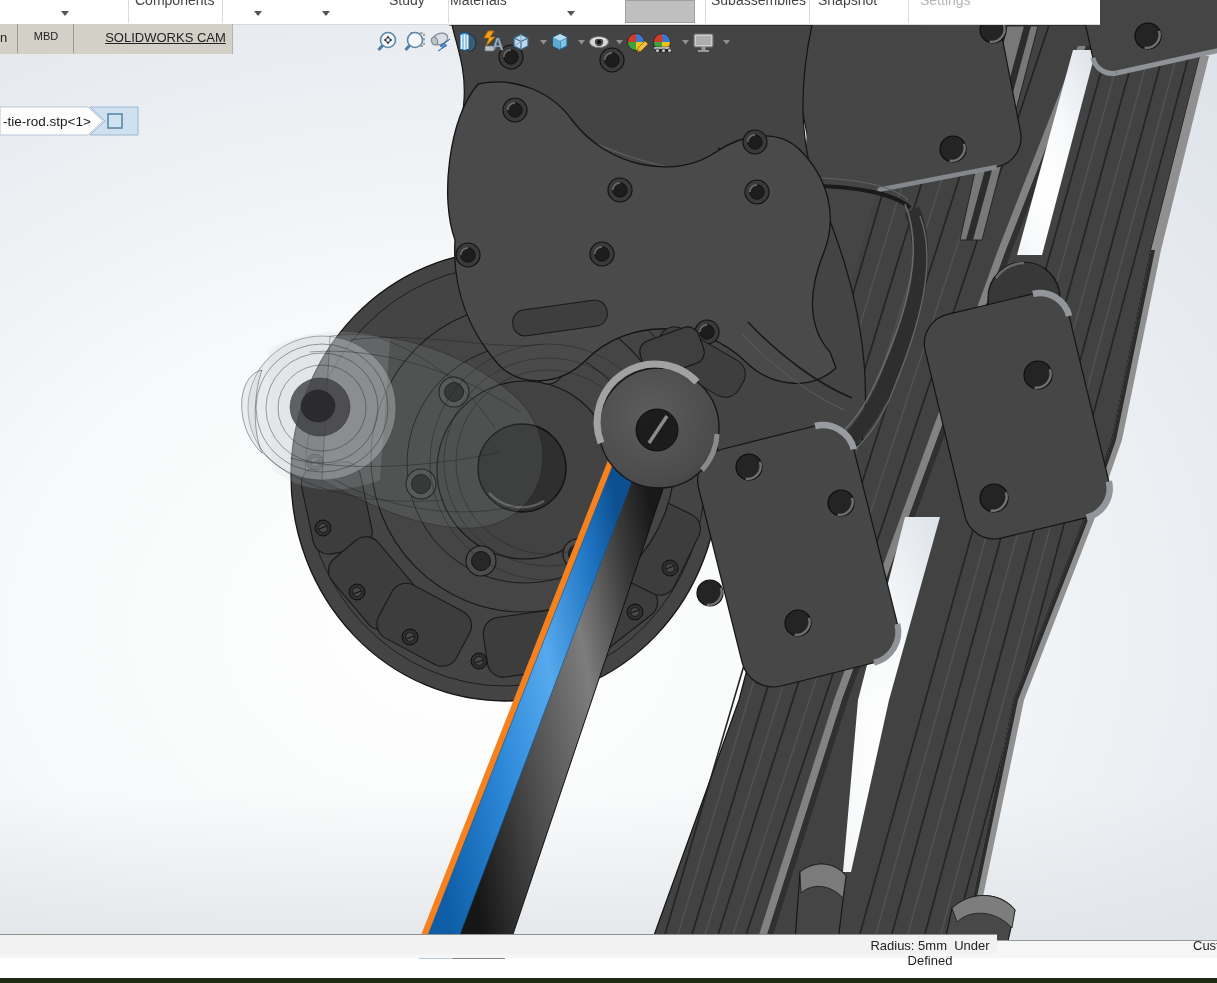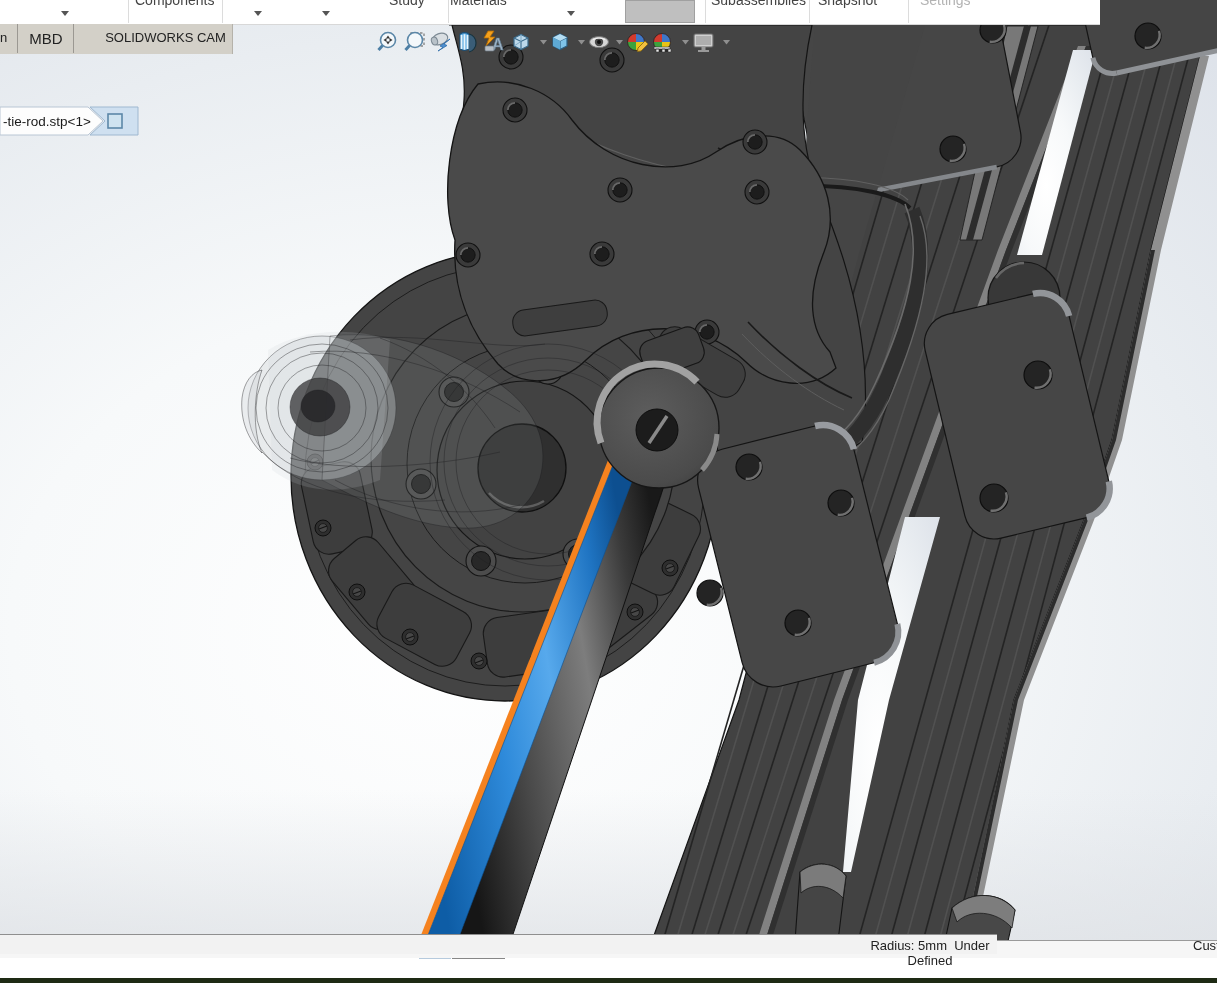--- a/index.html
+++ b/index.html
@@ -405,7 +405,7 @@
 
 <div class="abs" style="left:0;top:24px;width:233px;height:30px;background:#d3d0c8;border-right:1px solid #b5b2aa;box-sizing:border-box;">
   <div class="abs" style="left:0;top:0;width:18px;height:29px;border-right:1px solid #9b9892;font-size:13px;color:#222;padding-top:6px;box-sizing:border-box;">n</div>
-  <div class="abs" style="left:19px;top:0;width:55px;height:29px;border-right:1px solid #9b9892;font-size:15px;color:#222;text-align:center;padding-top:6px;box-sizing:border-box;">MBD</div>
+  <div class="abs" style="left:19px;top:0;width:55px;height:29px;border-right:1px solid #9b9892;font-size:11px;color:#222;text-align:center;padding-top:6px;box-sizing:border-box;">MBD</div>
   <div class="abs" style="left:75px;top:0;width:181px;height:29px;font-size:13px;color:#222;text-align:center;padding-top:6px;box-sizing:border-box;">SOLIDWORKS CAM</div>
 </div>
 

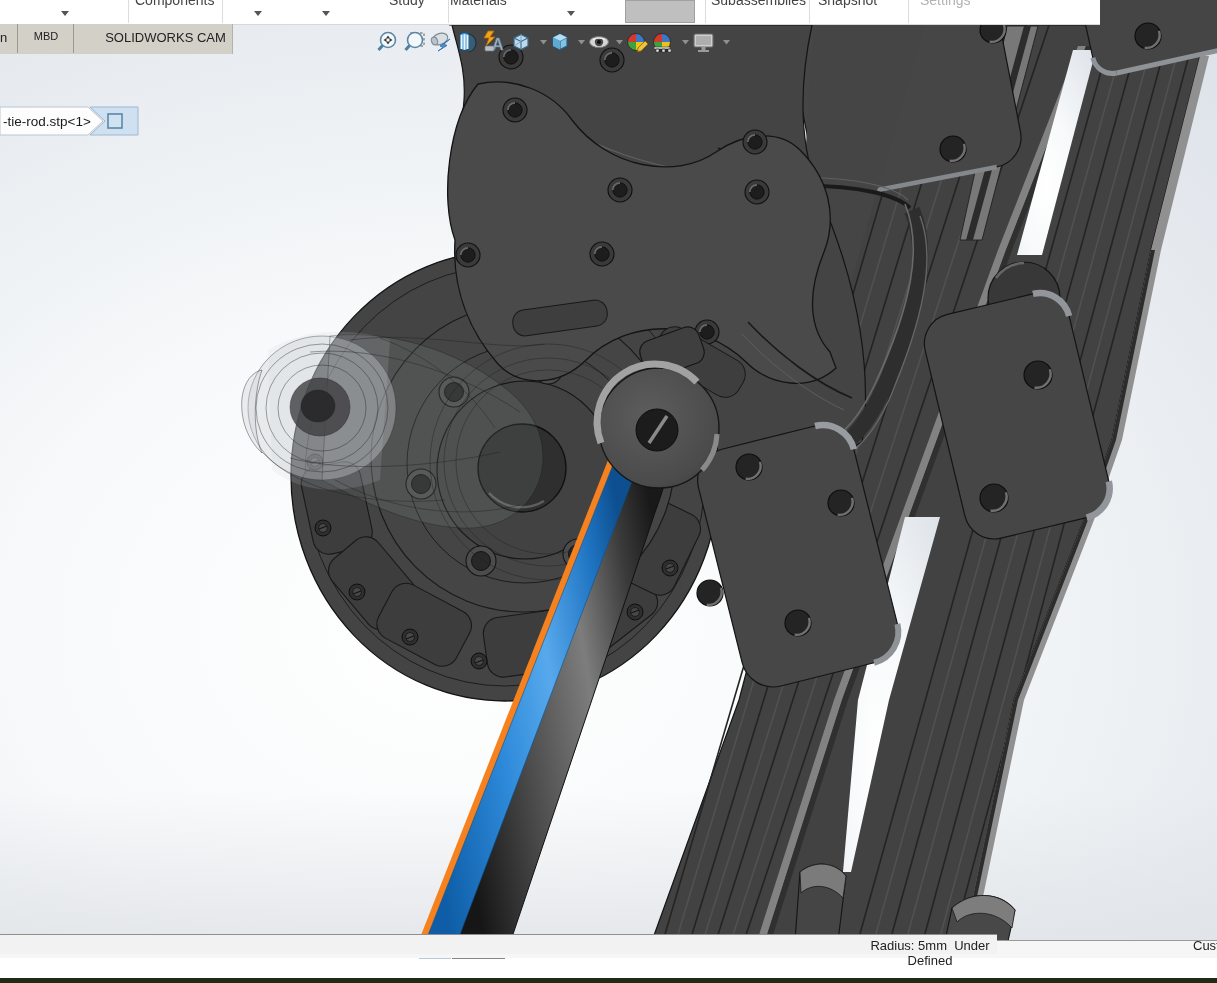--- a/index.html
+++ b/index.html
@@ -406,7 +406,7 @@
 <div class="abs" style="left:0;top:24px;width:233px;height:30px;background:#d3d0c8;border-right:1px solid #b5b2aa;box-sizing:border-box;">
   <div class="abs" style="left:0;top:0;width:18px;height:29px;border-right:1px solid #9b9892;font-size:13px;color:#222;padding-top:6px;box-sizing:border-box;">n</div>
   <div class="abs" style="left:19px;top:0;width:55px;height:29px;border-right:1px solid #9b9892;font-size:11px;color:#222;text-align:center;padding-top:6px;box-sizing:border-box;">MBD</div>
-  <div class="abs" style="left:75px;top:0;width:181px;height:29px;font-size:13px;color:#222;text-align:center;padding-top:6px;box-sizing:border-box;">SOLIDWORKS CAM</div>
+  <div class="abs" style="left:75px;top:0;width:181px;height:29px;font-size:13px;color:#222;text-align:center;padding-top:6px;box-sizing:border-box;text-decoration:underline;">SOLIDWORKS CAM</div>
 </div>
 
 <svg class="abs" style="left:0;top:106px" width="160" height="34">

